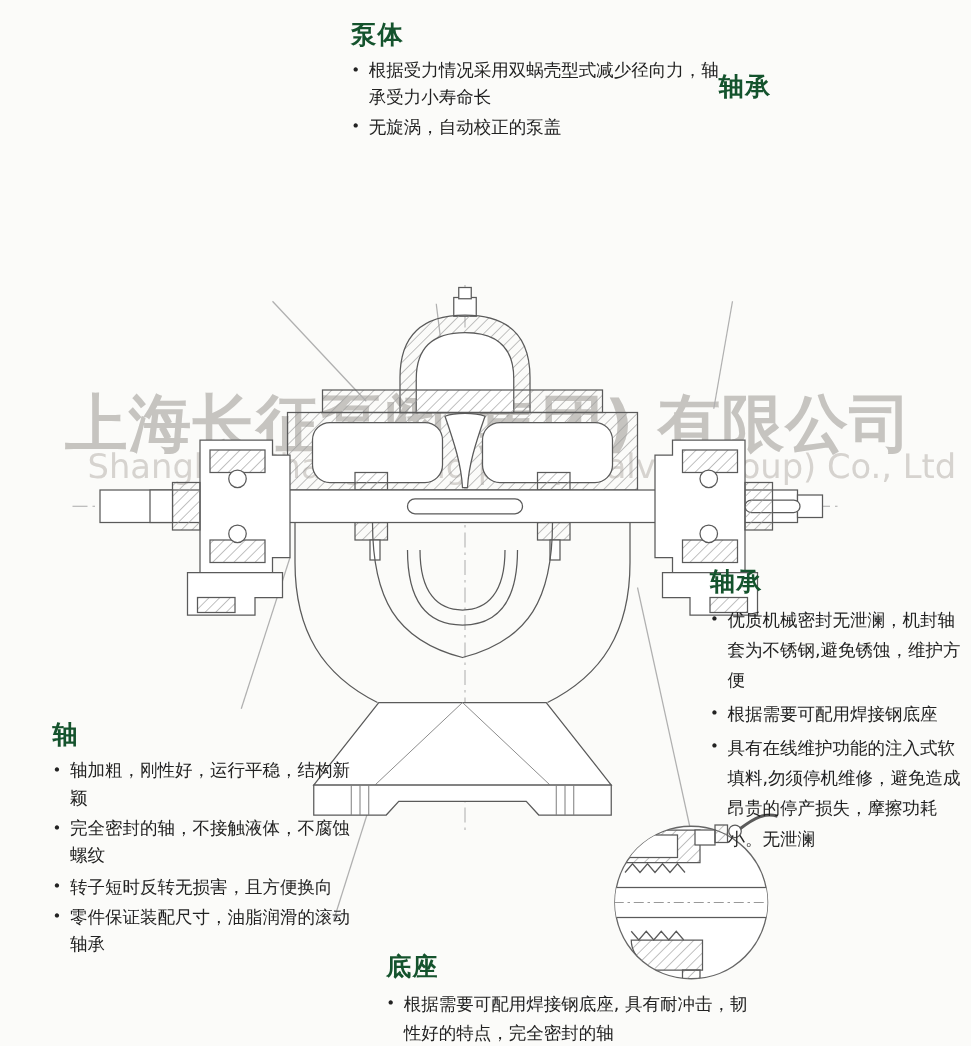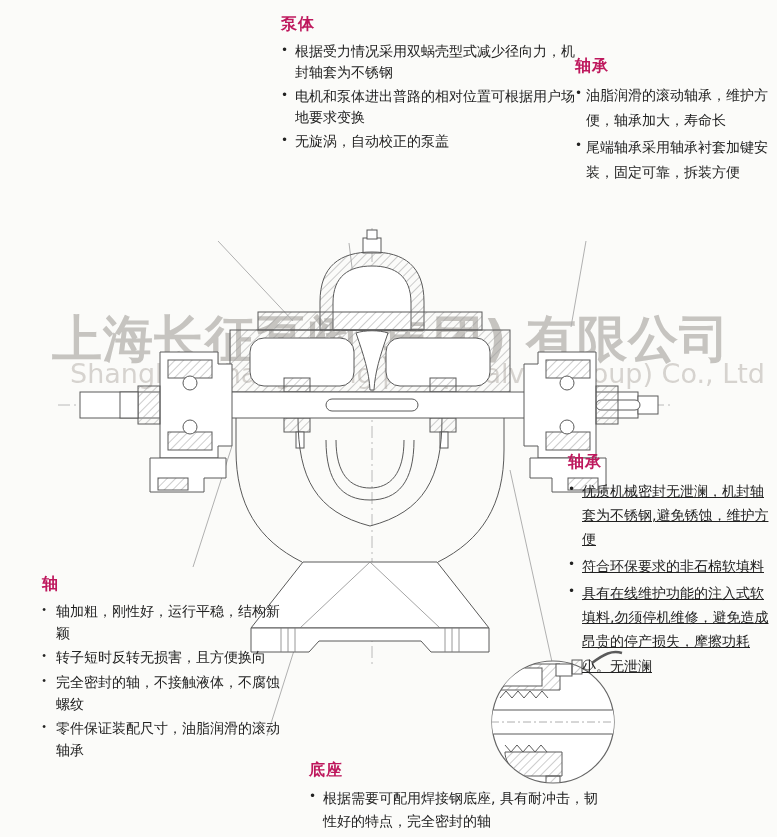--- a/index.html
+++ b/index.html
@@ -27,7 +27,7 @@
   .section{position:absolute;z-index:3;}
   .section h3{
     margin:0 0 6px 0;
-    font-size:16px;font-weight:bold;color:#be185d;letter-spacing:1px;
+    font-size:20px;font-weight:bold;color:#14532d;letter-spacing:1px;
   }
   .section ul{
     margin:0;padding:0;list-style:none;

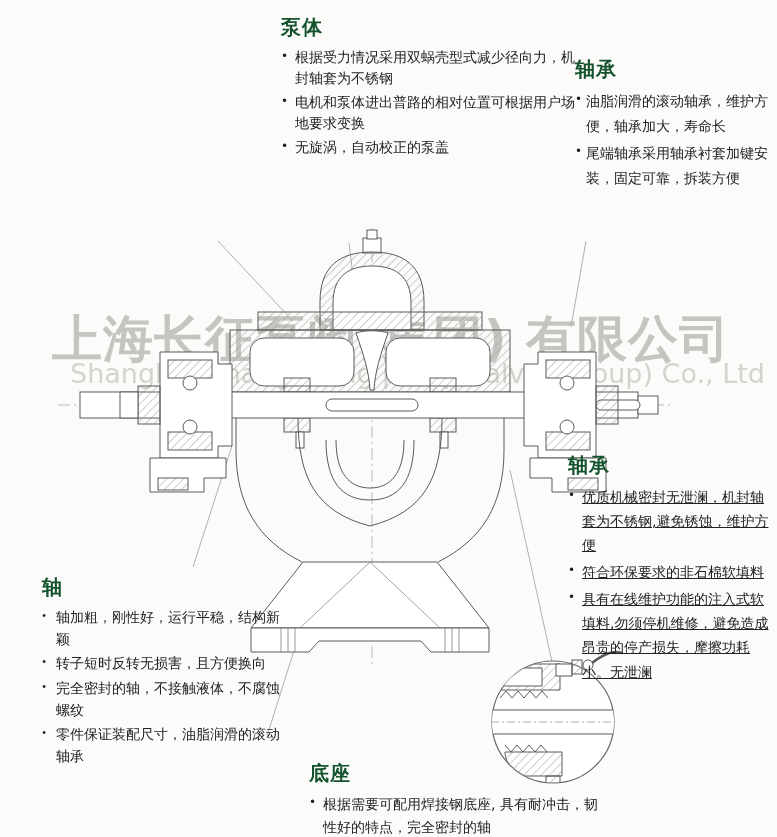--- a/index.html
+++ b/index.html
@@ -180,7 +180,7 @@
   <div class="section sec-pumpbody">
     <h3>泵体</h3>
     <ul>
-        <li>根据受力情况采用双蜗壳型式减少径向力，机封轴套为不锈钢</li>
+        <li>根据受力情况采用双蜗壳型式减少径向力，轴承受力小寿命长</li>
         <li>电机和泵体进出普路的相对位置可根据用户场地要求变换</li>
         <li>无旋涡，自动校正的泵盖</li>
       </ul>

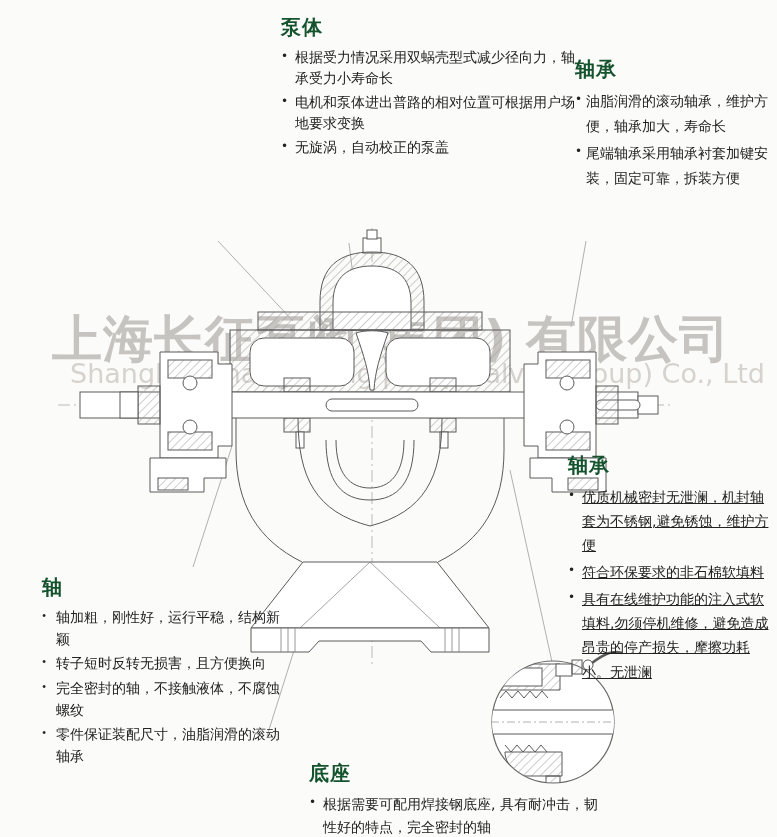--- a/index.html
+++ b/index.html
@@ -181,7 +181,6 @@
     <h3>泵体</h3>
     <ul>
         <li>根据受力情况采用双蜗壳型式减少径向力，轴承受力小寿命长</li>
-        <li>电机和泵体进出普路的相对位置可根据用户场地要求变换</li>
         <li>无旋涡，自动校正的泵盖</li>
       </ul>
   </div>

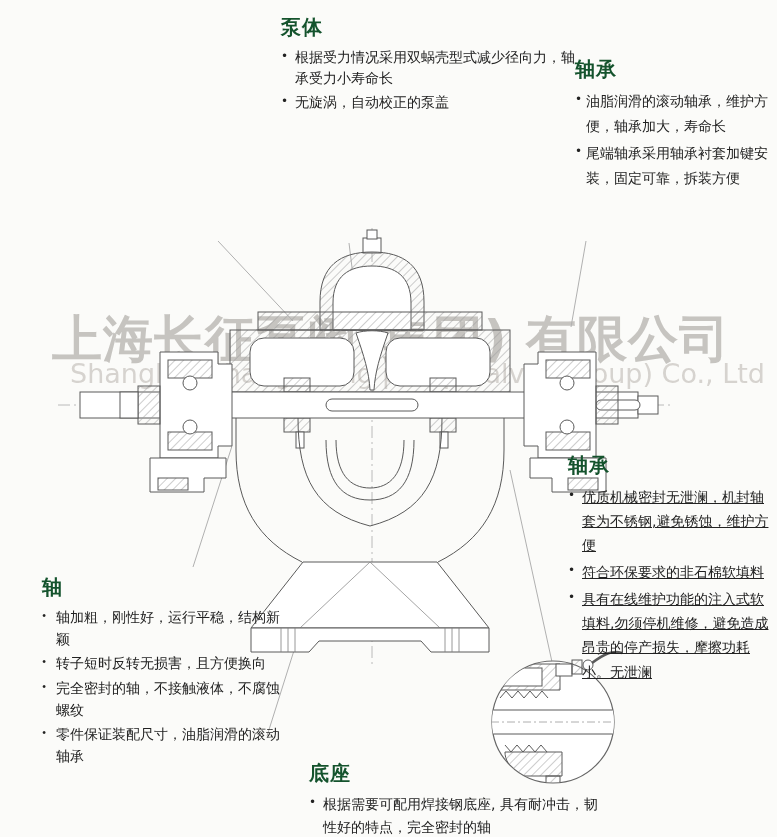--- a/index.html
+++ b/index.html
@@ -187,10 +187,6 @@
 
   <div class="section sec-bearing-top">
     <h3>轴承</h3>
-    <ul>
-        <li>油脂润滑的滚动轴承，维护方便，轴承加大，寿命长</li>
-        <li>尾端轴承采用轴承衬套加键安装，固定可靠，拆装方便</li>
-      </ul>
   </div>
 
   <div class="section sec-bearing-right">

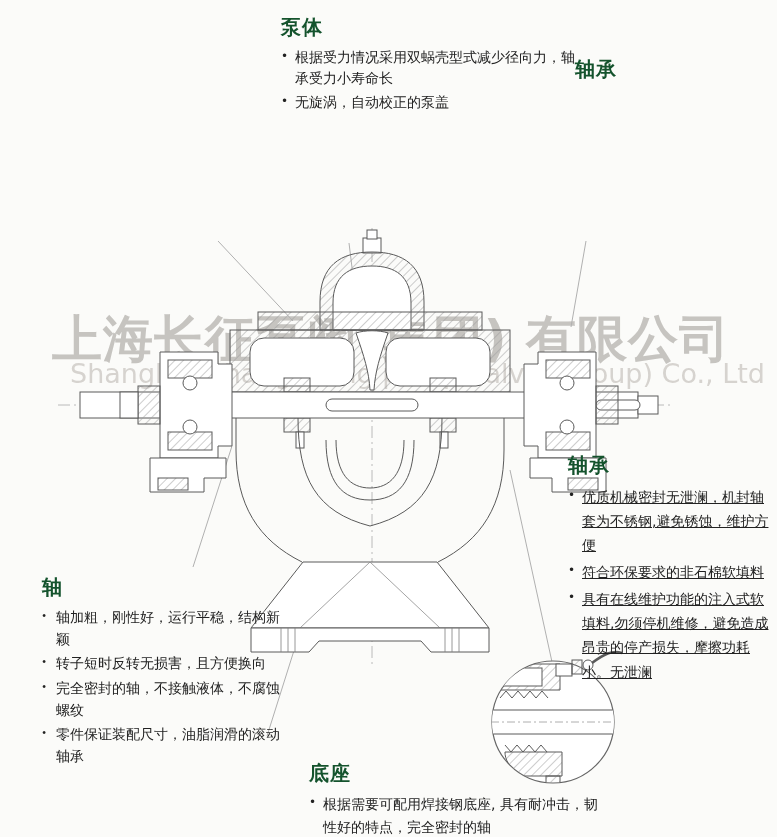--- a/index.html
+++ b/index.html
@@ -49,7 +49,7 @@
   .sec-bearing-top {left:575px;top:56px; width:200px;}
   .sec-bearing-top ul li{line-height:1.78;margin-bottom:2px;padding-left:11px;}
   .sec-bearing-right{left:568px;top:452px;width:207px;}
-  .sec-bearing-right ul li{line-height:1.72;margin-bottom:3px;text-decoration:underline;}
+  .sec-bearing-right ul li{line-height:1.72;margin-bottom:3px;}
   .sec-shaft {left:42px; top:574px;width:242px;}
   .sec-shaft ul li{line-height:1.55;margin-bottom:3px;font-family:Liberation Serif, serif;}
   .sec-base {left:273px;top:760px;width:295px;margin-left:36px;}

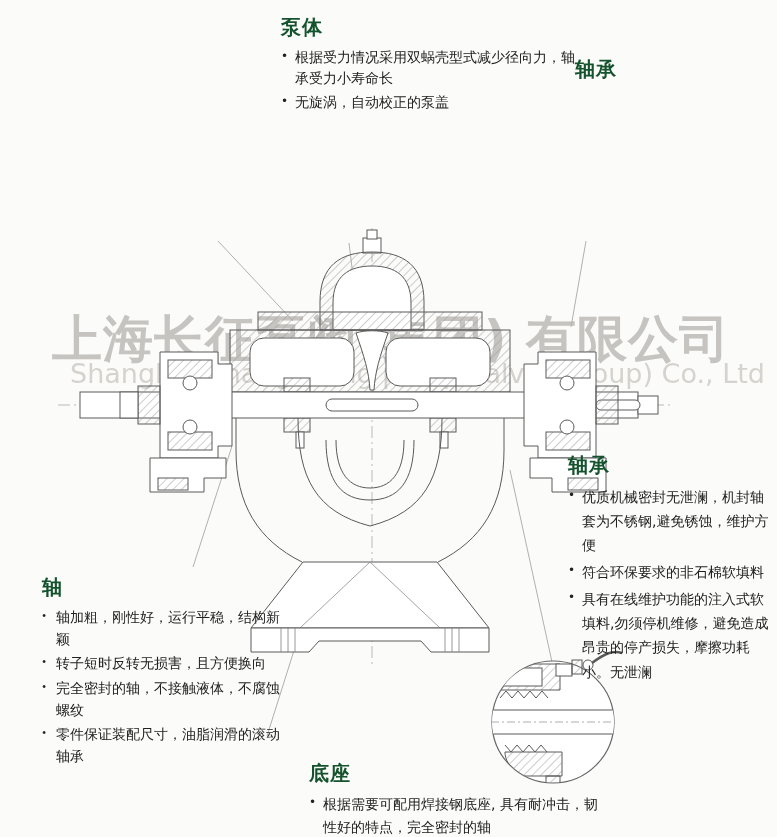--- a/index.html
+++ b/index.html
@@ -193,7 +193,7 @@
     <h3>轴承</h3>
     <ul>
         <li>优质机械密封无泄澜，机封轴套为不锈钢,避免锈蚀，维护方便</li>
-        <li>符合环保要求的非石棉软填料</li>
+        <li>根据需要可配用焊接钢底座</li>
         <li>具有在线维护功能的注入式软填料,勿须停机维修，避免造成昂贵的停产损失，摩擦功耗小。无泄澜</li>
       </ul>
   </div>

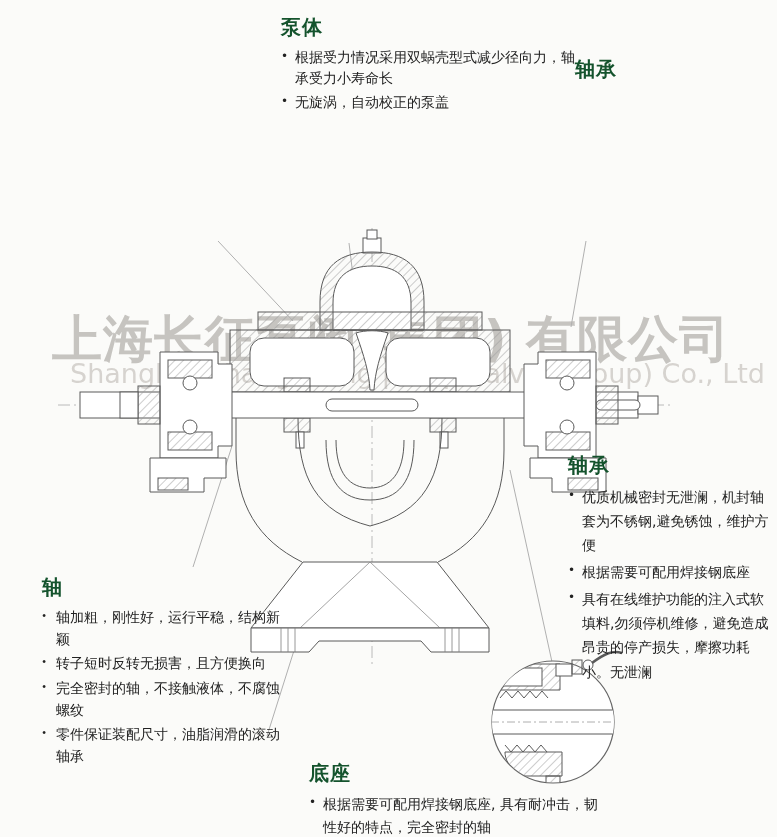--- a/index.html
+++ b/index.html
@@ -51,7 +51,7 @@
   .sec-bearing-right{left:568px;top:452px;width:207px;}
   .sec-bearing-right ul li{line-height:1.72;margin-bottom:3px;}
   .sec-shaft {left:42px; top:574px;width:242px;}
-  .sec-shaft ul li{line-height:1.55;margin-bottom:3px;font-family:Liberation Serif, serif;}
+  .sec-shaft ul li{line-height:1.55;margin-bottom:3px;}
   .sec-base {left:273px;top:760px;width:295px;margin-left:36px;}
   .sec-base ul li{line-height:1.65;}
 </style>

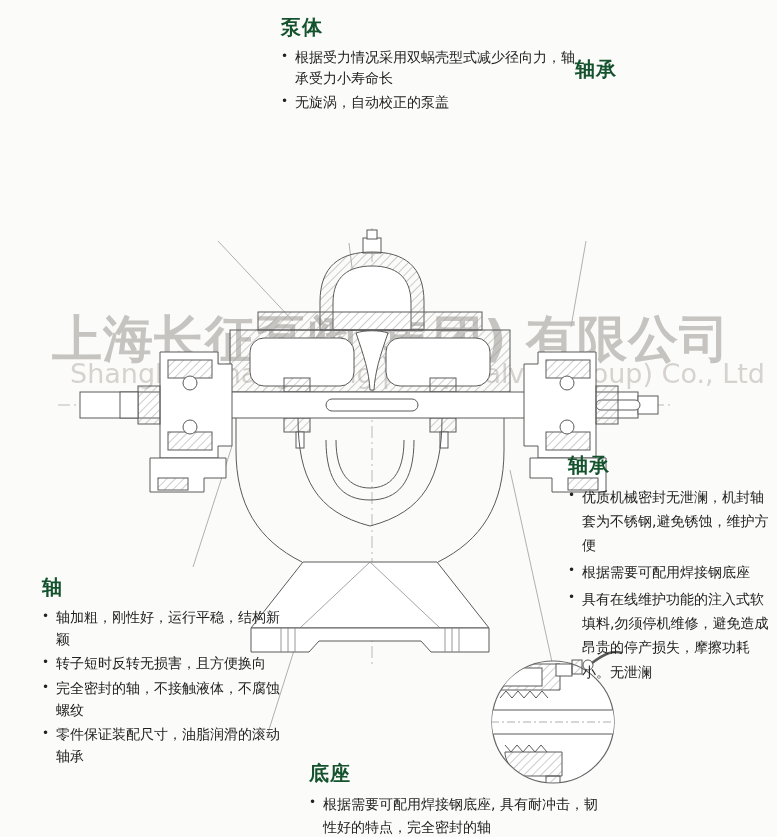--- a/index.html
+++ b/index.html
@@ -202,8 +202,8 @@
     <h3>轴</h3>
     <ul>
         <li>轴加粗，刚性好，运行平稳，结构新颖</li>
+        <li>完全密封的轴，不接触液体，不腐蚀螺纹</li>
         <li>转子短时反转无损害，且方便换向</li>
-        <li>完全密封的轴，不接触液体，不腐蚀螺纹</li>
         <li>零件保证装配尺寸，油脂润滑的滚动轴承</li>
       </ul>
   </div>

